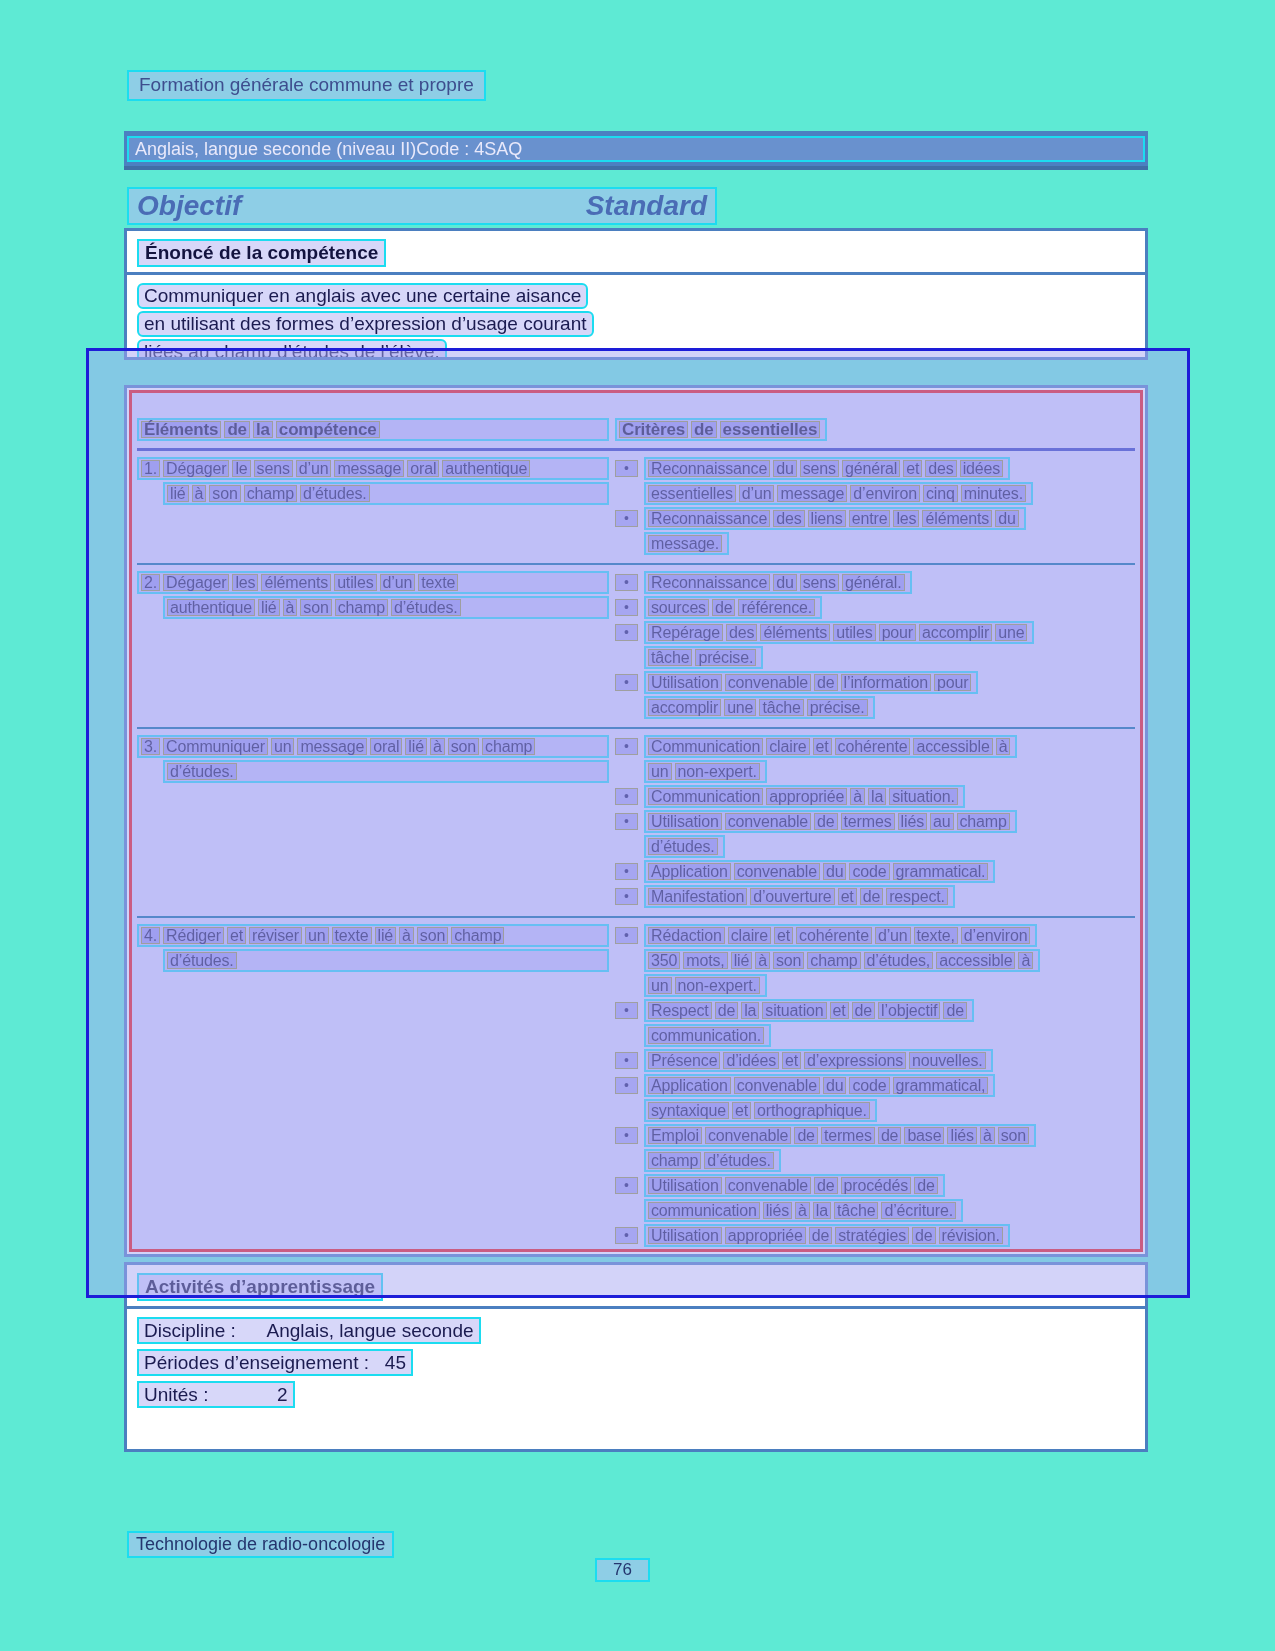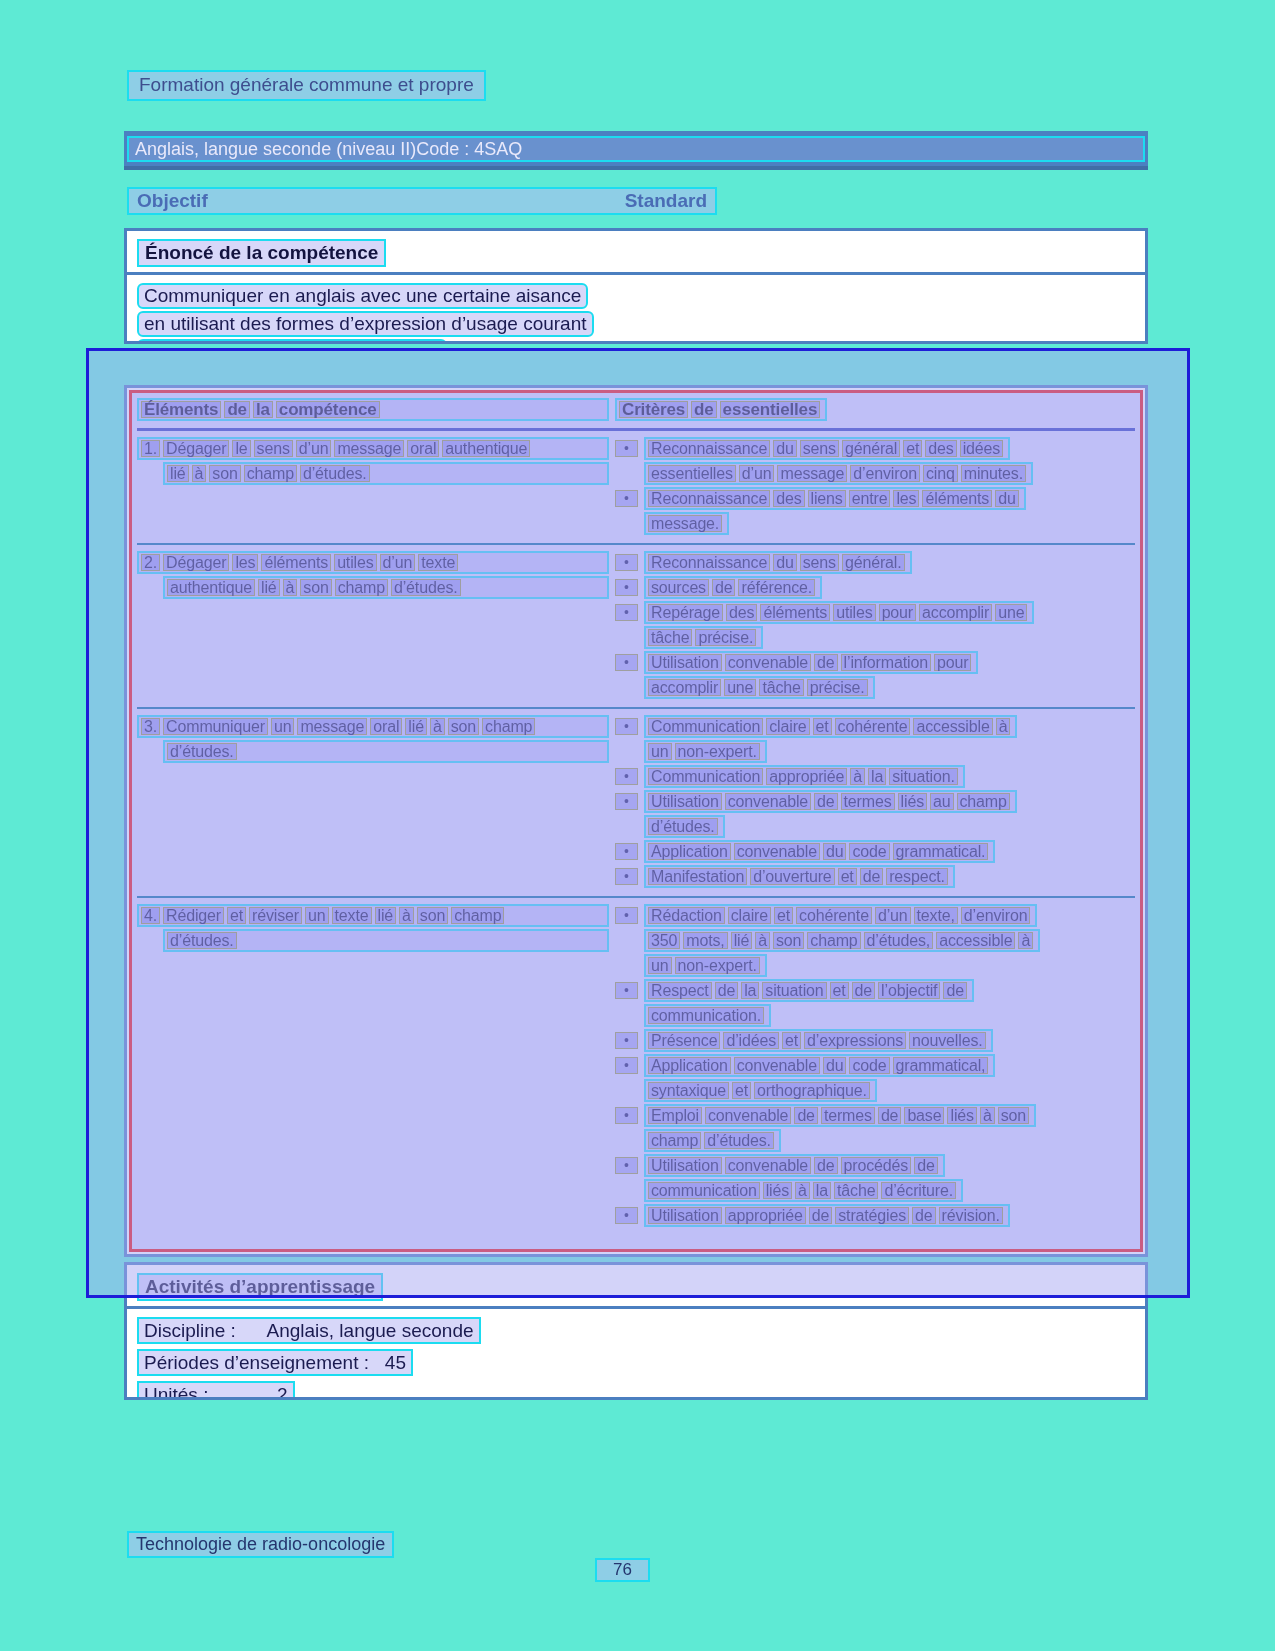--- a/index.html
+++ b/index.html
@@ -20,7 +20,7 @@
 
   .obj{position:absolute;left:127px;top:187px;width:590px;display:flex;
        justify-content:space-between;padding:1px 8px;}
-  .objtxt{font-weight:bold;color:#4a6cb5;font-size:19px;}
+  .objtxt{font-weight:bold;font-style:italic;color:#4a6cb5;font-size:28px;}
 
   .box{position:absolute;left:124px;width:1024px;border:3px solid #4b7fc0;
        background:#fff;box-sizing:border-box;}

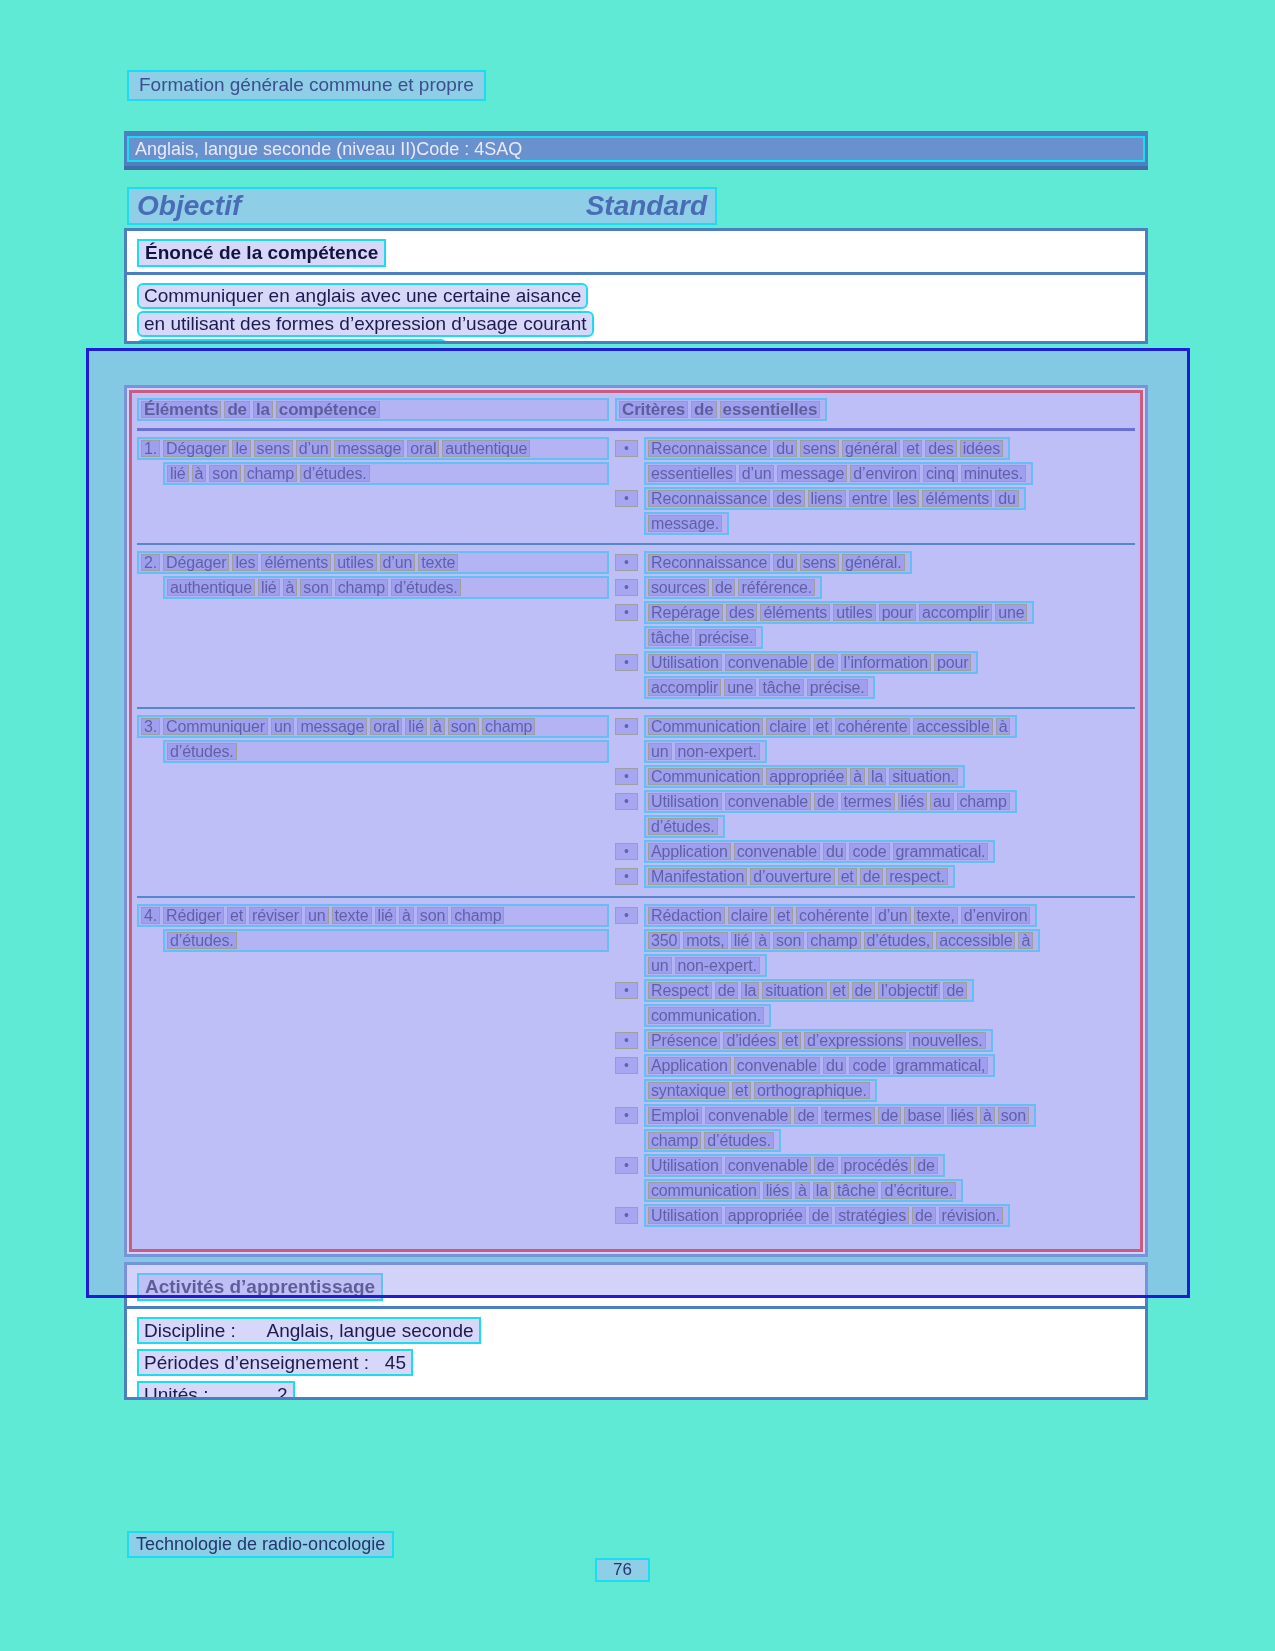--- a/index.html
+++ b/index.html
@@ -28,7 +28,7 @@
        color:#13133f;padding:1px 6px;}
   .bsep{border-top:3px solid #4b7fc0;margin:5px -8px 8px;}
 
-  .enonce{top:228px;height:116px;padding:8px 8px;overflow:hidden;}
+  .enonce{top:228px;height:132px;padding:8px 8px;overflow:hidden;}
   .eline{width:fit-content;font-size:19px;line-height:20px;color:#1b1b50;
        padding:1px 5px;margin:0 0 2px 2px;border-radius:6px;}
 

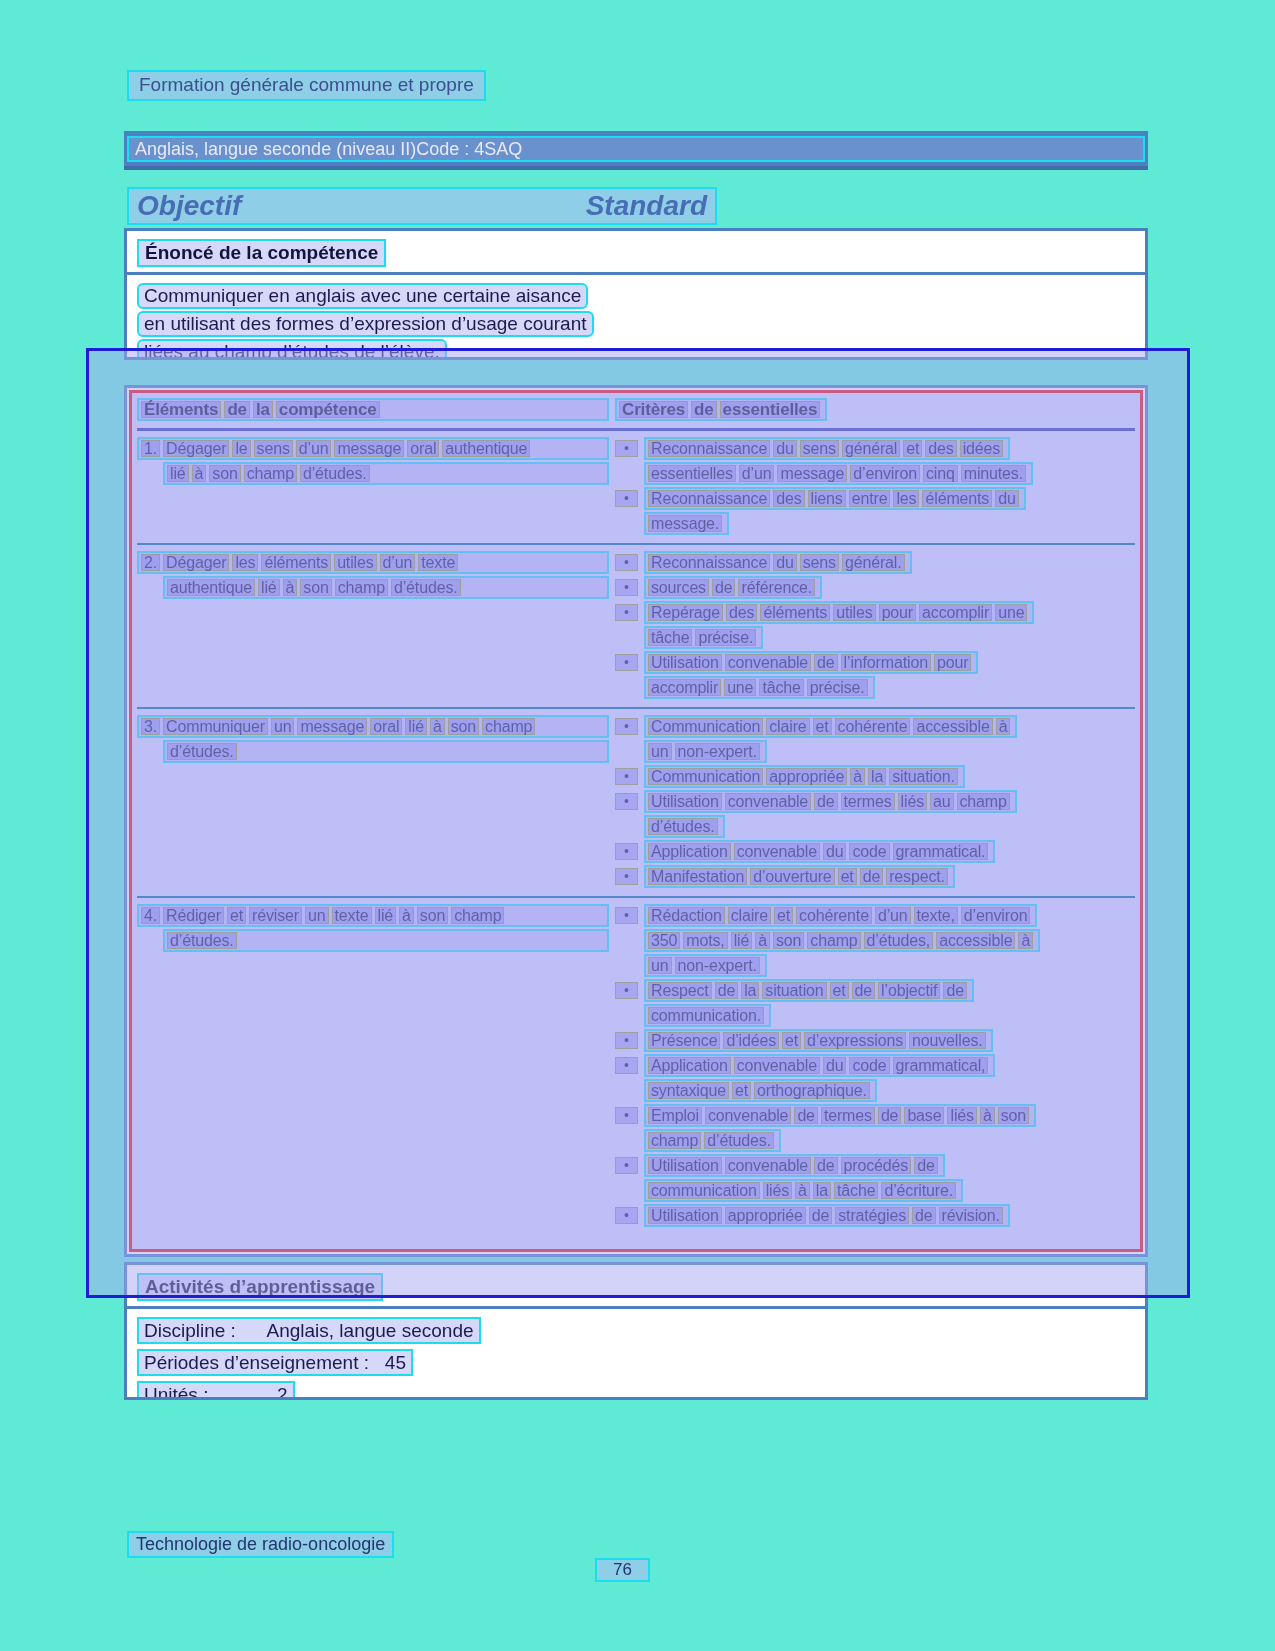--- a/index.html
+++ b/index.html
@@ -34,7 +34,7 @@
 
   .tablebox{top:385px;height:872px;overflow:hidden;}
   .red{position:absolute;inset:2px;border:3px solid #ec1010;background:rgba(124,124,238,.30);}
-  .tcontent{position:relative;z-index:1;padding:10px 10px 0;}
+  .tcontent{position:relative;z-index:1;padding:10px 10px 0;margin-top:20px;}
   .thead{display:flex;border-bottom:3px solid #2b3abc;padding-bottom:5px;}
   .tcol1{width:478px;flex:none;}
   .tcol2{flex:1;min-width:0;}

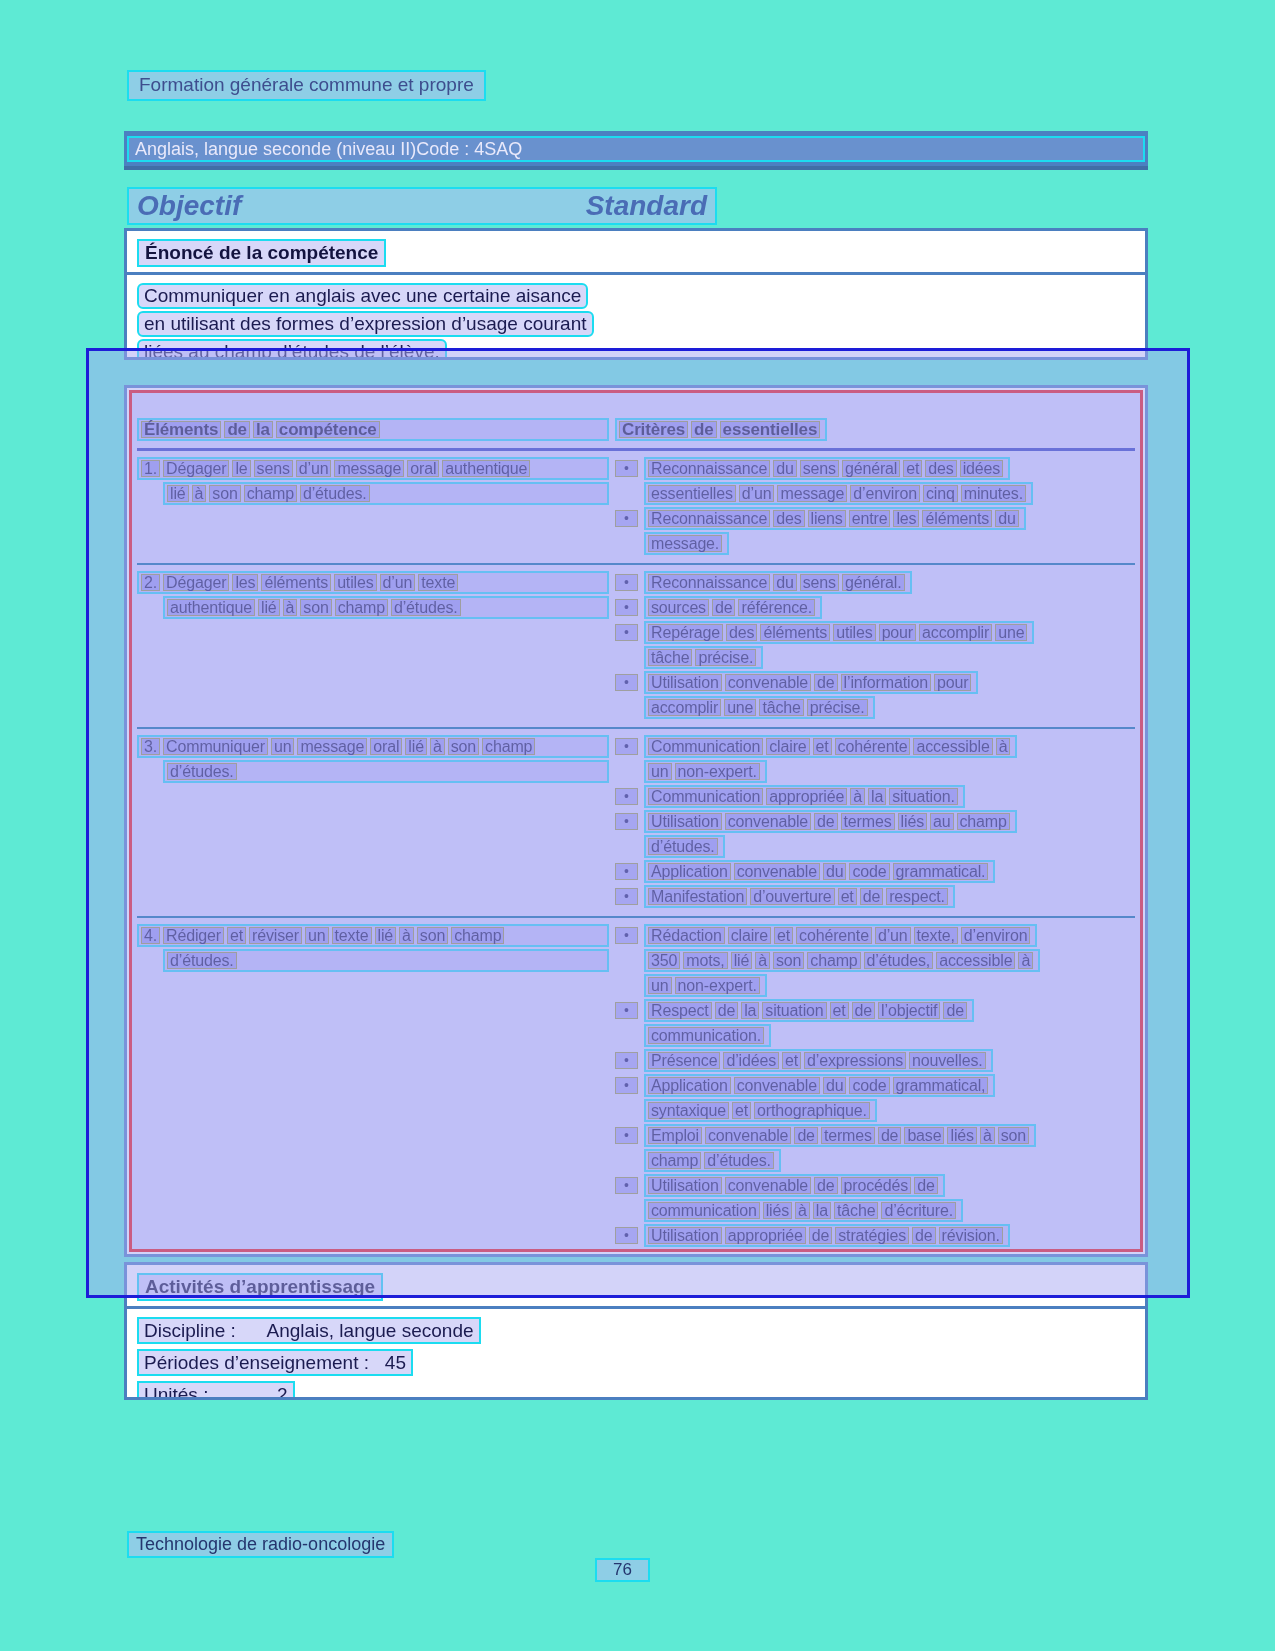--- a/index.html
+++ b/index.html
@@ -59,7 +59,7 @@
       line-height:15px;margin-right:6px;margin-top:3px;}
   .blines{flex:1;min-width:0;}
 
-  .activites{top:1262px;height:138px;padding:8px 8px;overflow:hidden;}
+  .activites{top:1262px;height:190px;padding:8px 8px;overflow:hidden;}
   .aline{width:fit-content;font-size:19px;line-height:23px;color:#1b1b50;
       white-space:pre;padding:0 5px;margin:0 0 5px 2px;}
 

